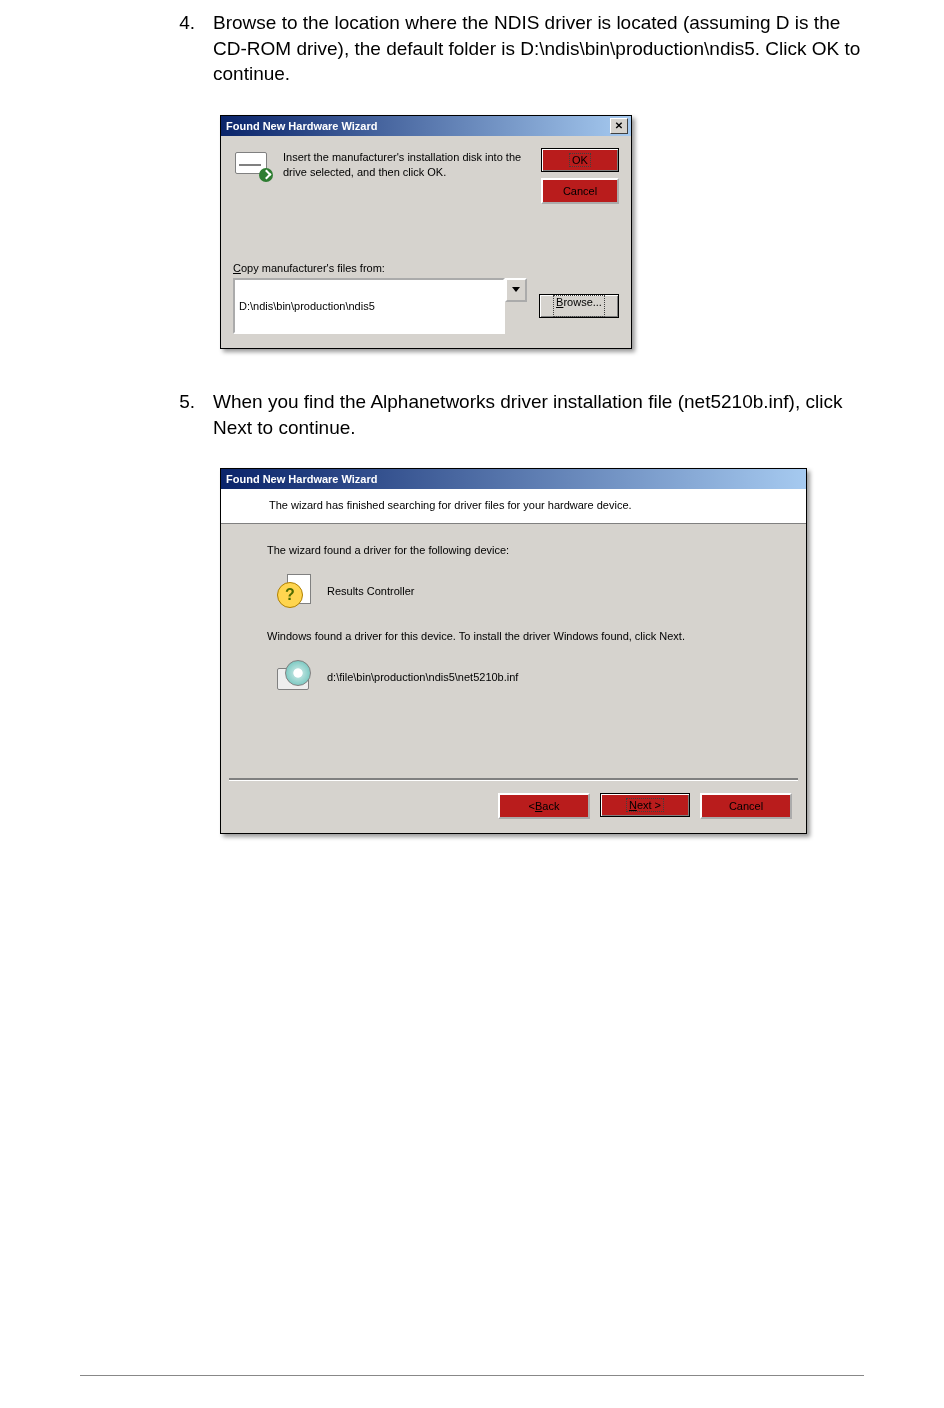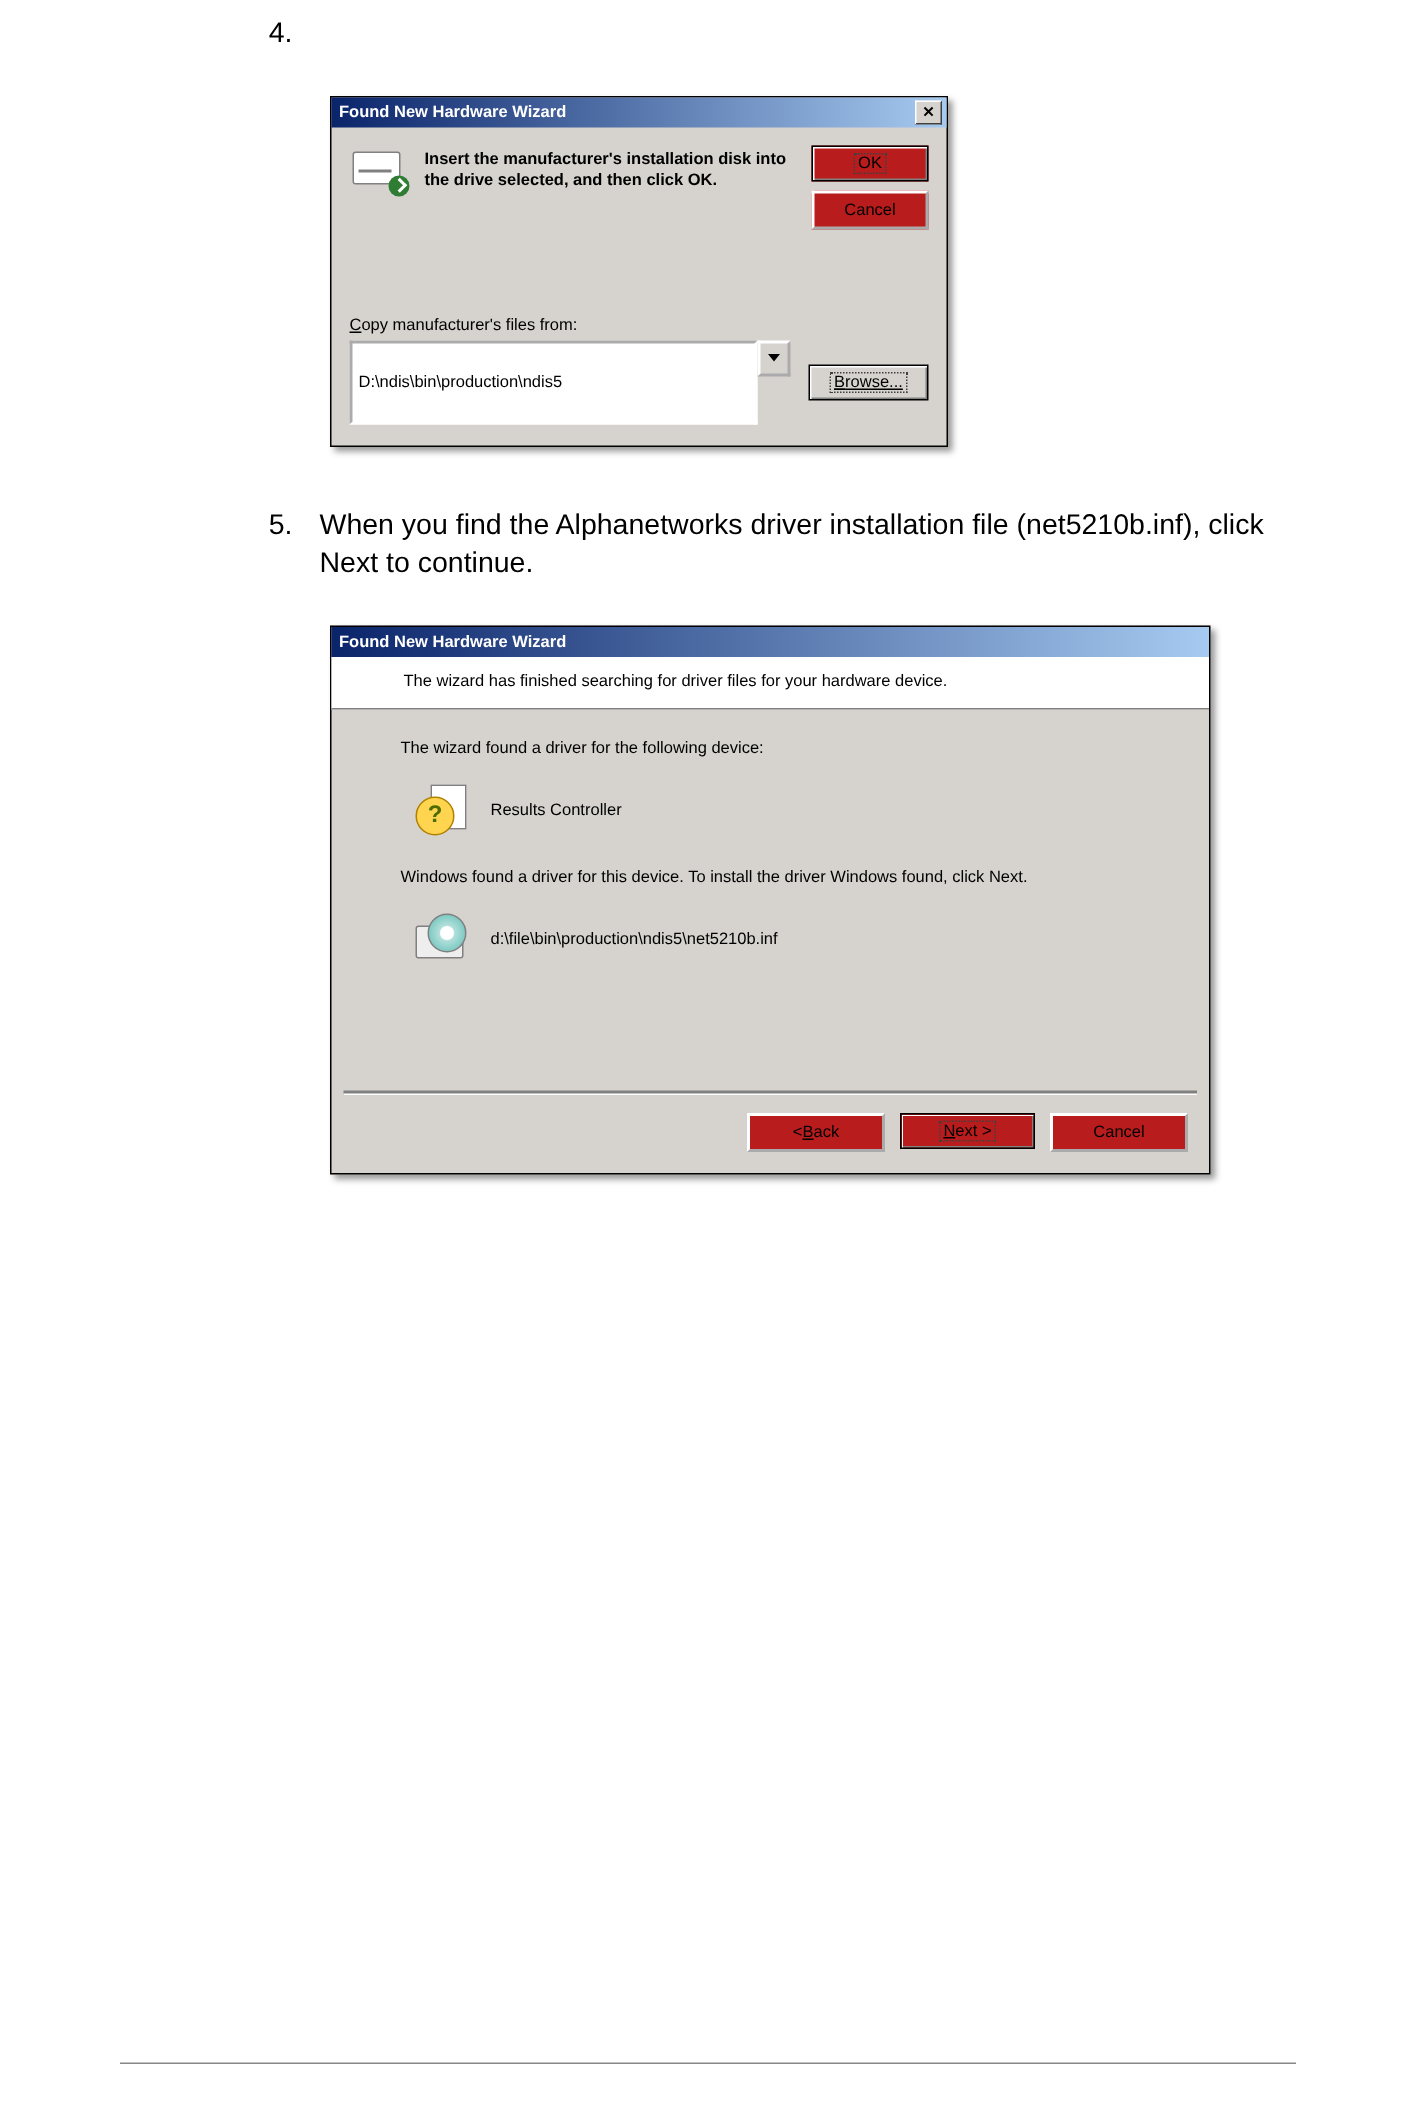--- a/index.html
+++ b/index.html
@@ -61,6 +61,7 @@
 
   <div class="step">
     <div class="step-num">4.</div>
+    <div class="step-txt">Browse to the location where the NDIS driver is located (assuming D is the CD-ROM drive), the default folder is D:\ndis\bin\production\ndis5. Click OK to continue.</div>
   </div>
 
   <div class="shot-wrap">

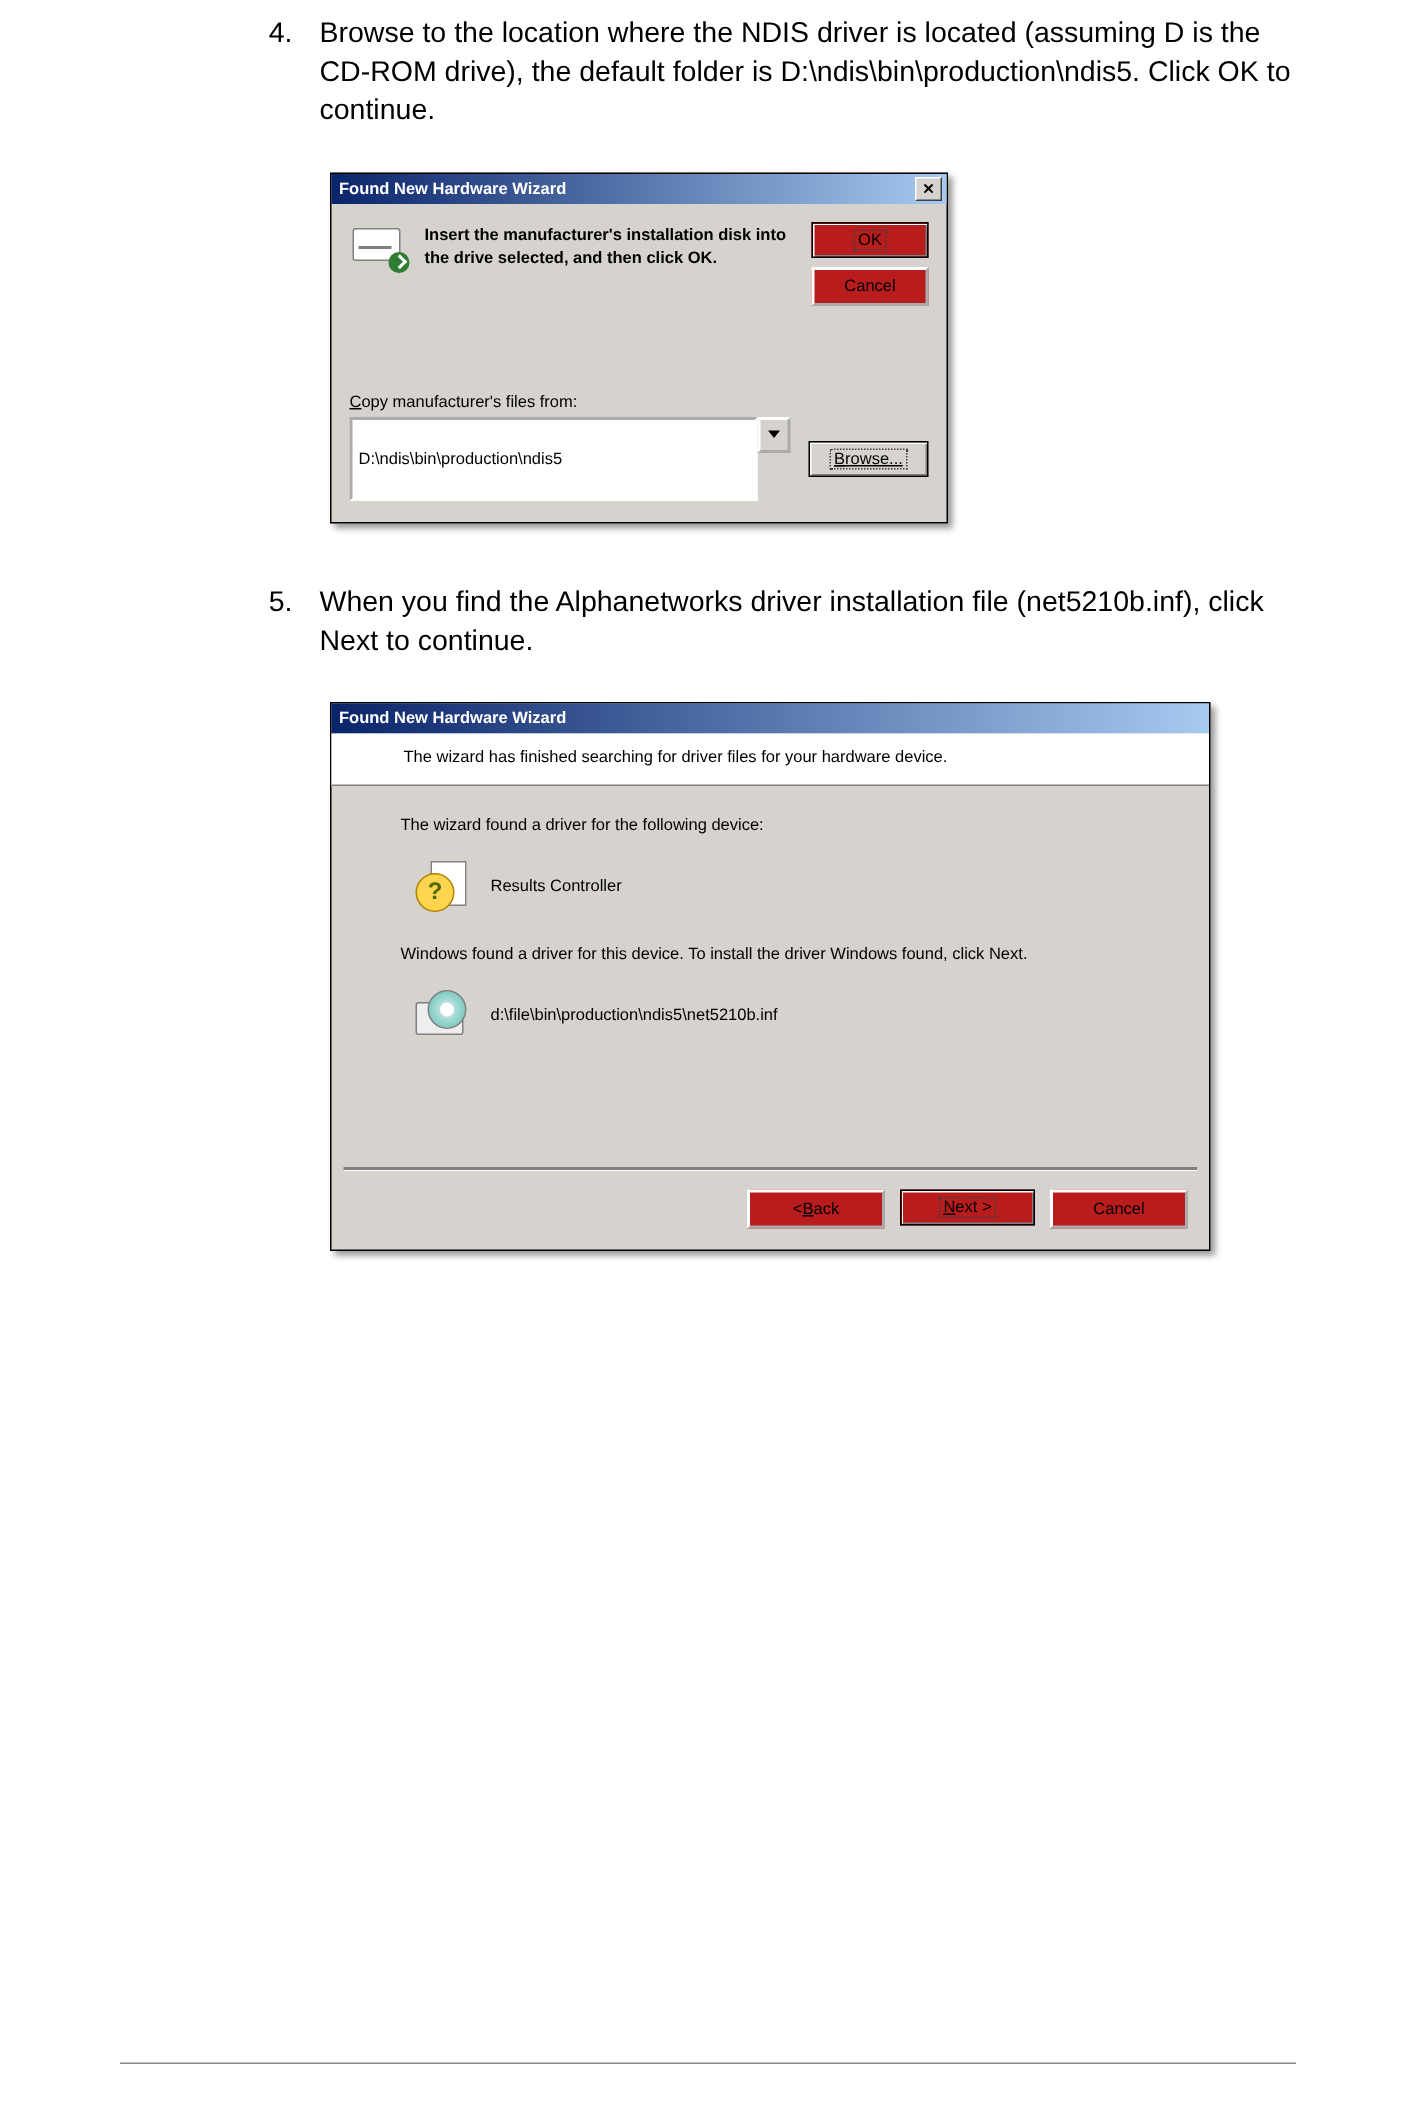--- a/index.html
+++ b/index.html
@@ -21,7 +21,7 @@
   .disk-icon .slot{position:absolute;left:6px;top:16px;width:22px;height:2px;background:#808080;}
   .disk-icon .arrow{position:absolute;right:0;bottom:0;width:14px;height:14px;border-radius:50%;background:#2e7d32;}
   .disk-icon .arrow::after{content:"";position:absolute;left:4px;top:3px;width:5px;height:5px;border-right:2px solid #fff;border-bottom:2px solid #fff;transform:rotate(-45deg);}
-  .msgtxt{flex:1;line-height:1.35;padding-top:2px;font-weight:bold;}
+  .msgtxt{flex:1;line-height:1.35;padding-top:2px;}
   .side-btns{width:78px;flex:none;margin-left:12px;}
   .win-btn{display:flex;align-items:center;justify-content:center;height:22px;margin-bottom:6px;background:#b91c1c;border:2px outset #fff;font:11px Tahoma,Arial;cursor:default;}
   .win-btn.primary{border:1px solid #000;box-shadow:inset 1px 1px #fff,inset -1px -1px #808080;}

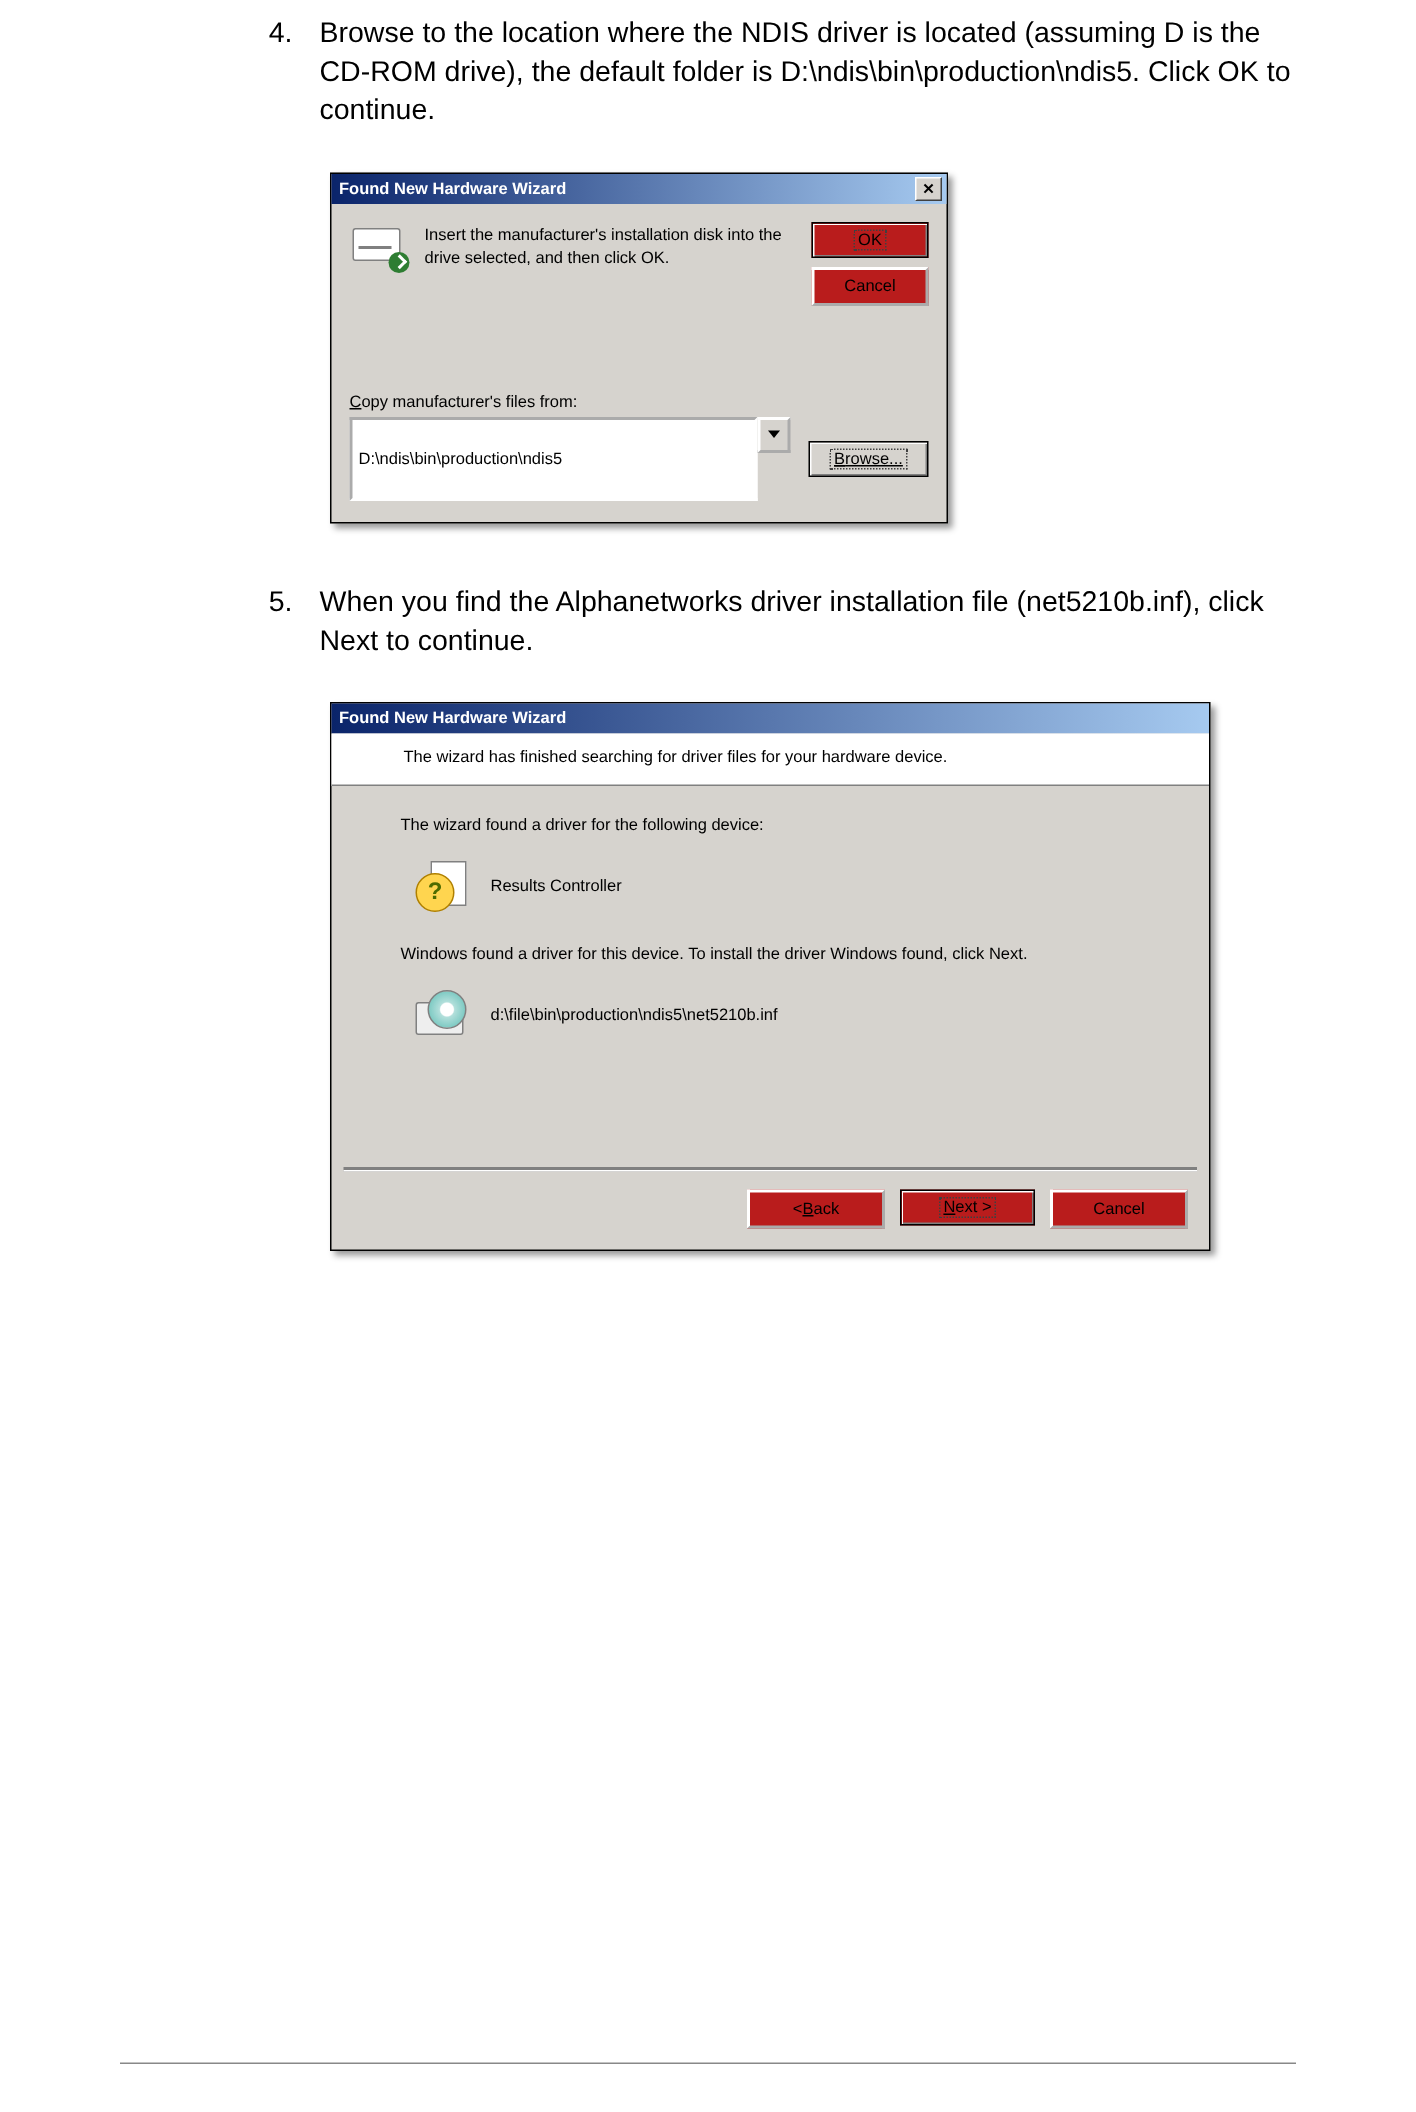--- a/index.html
+++ b/index.html
@@ -33,7 +33,7 @@
   .combo input{flex:1;height:20px;border:2px inset #fff;background:#fff;font:11px Tahoma,Arial;padding:16px 4px;}
   .combo .drop{width:18px;height:20px;background:#d6d3ce;border:2px outset #fff;display:flex;align-items:center;justify-content:center;}
   .combo .drop::after{content:"";border-left:4px solid transparent;border-right:4px solid transparent;border-top:5px solid #000;}
-  .browse-btn{width:78px;margin-left:12px;height:22px;background:#d6d3ce;border:1px solid #000;box-shadow:inset 1px 1px #fff,inset -1px -1px #808080;display:flex;align-items:center;justify-content:center;font:11px Tahoma,Arial;text-decoration:underline;}
+  .browse-btn{width:78px;margin-left:12px;height:22px;background:#d6d3ce;border:1px solid #000;box-shadow:inset 1px 1px #fff,inset -1px -1px #808080;display:flex;justify-content:center;font:11px Tahoma,Arial;}
   
   .dlg2{width:585px;background:#d6d3ce;border:1px solid #000;}
   .hdr{background:#fff;padding:10px 18px 12px 30px;font:11px Tahoma,Arial;border-bottom:1px solid #808080;}

